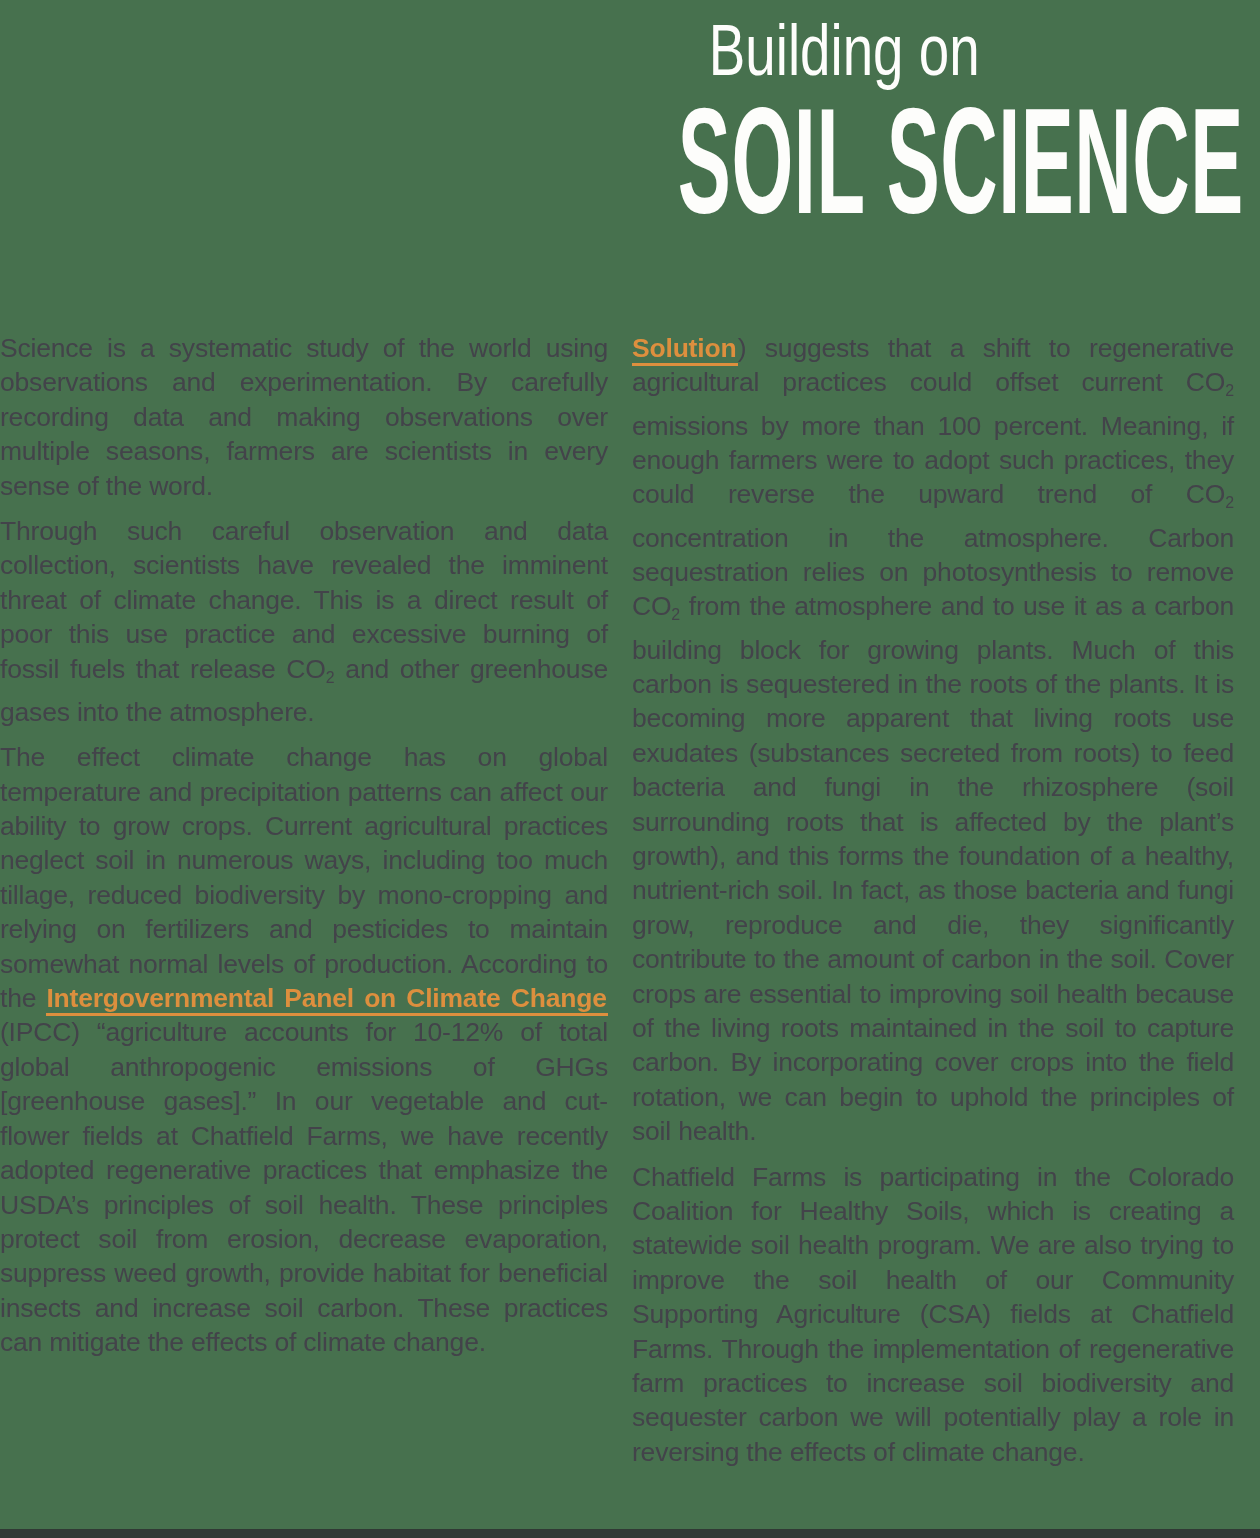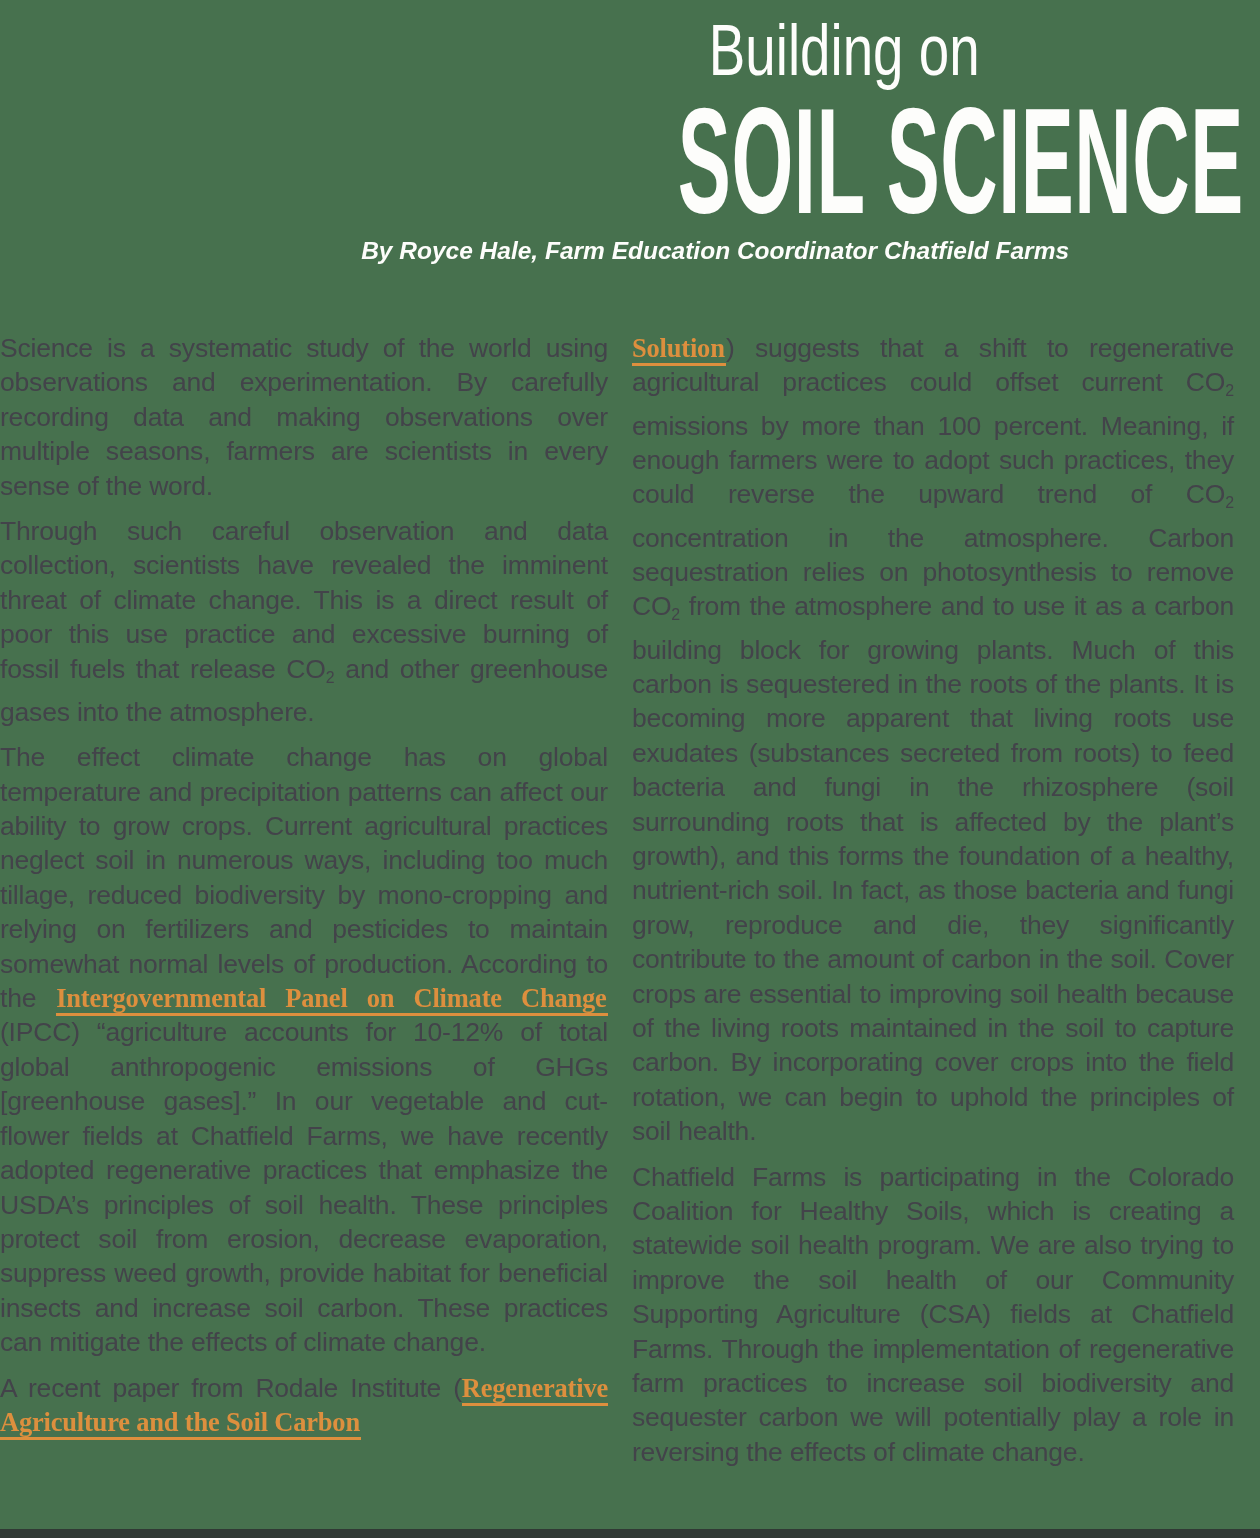--- a/index.html
+++ b/index.html
@@ -100,7 +100,6 @@
 <header class="header">
   <div class="kicker">Building on</div>
   <div class="main-title">SOIL SCIENCE</div>
-  <div class="byline">By Royce Hale, Farm Education Coordinator Chatfield Farms</div>
 </header>
 
 <main class="columns">

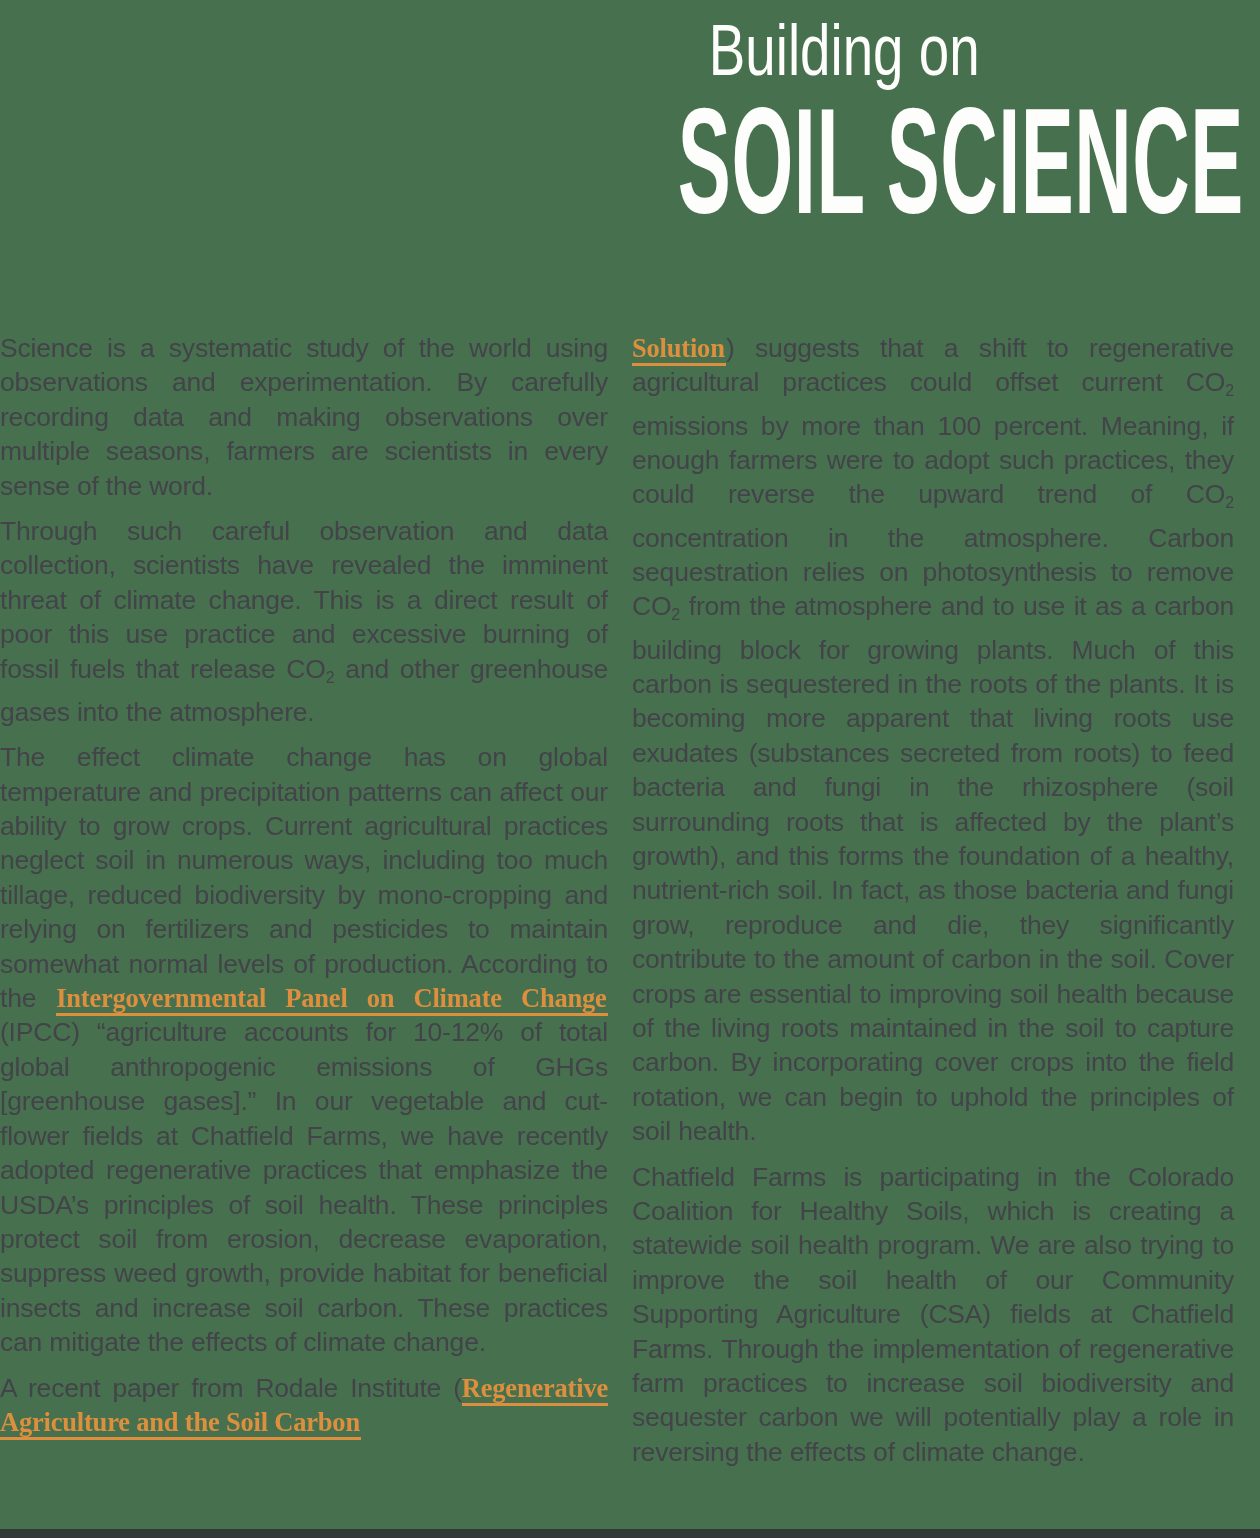--- a/index.html
+++ b/index.html
@@ -78,7 +78,6 @@
     text-decoration: none;
     border-bottom: 3px solid var(--accent, #DD8F3E);
     padding-right: 0.05em;
-    font-family: Liberation Serif, serif;
   }
   .sub {
     font-size: 60%;

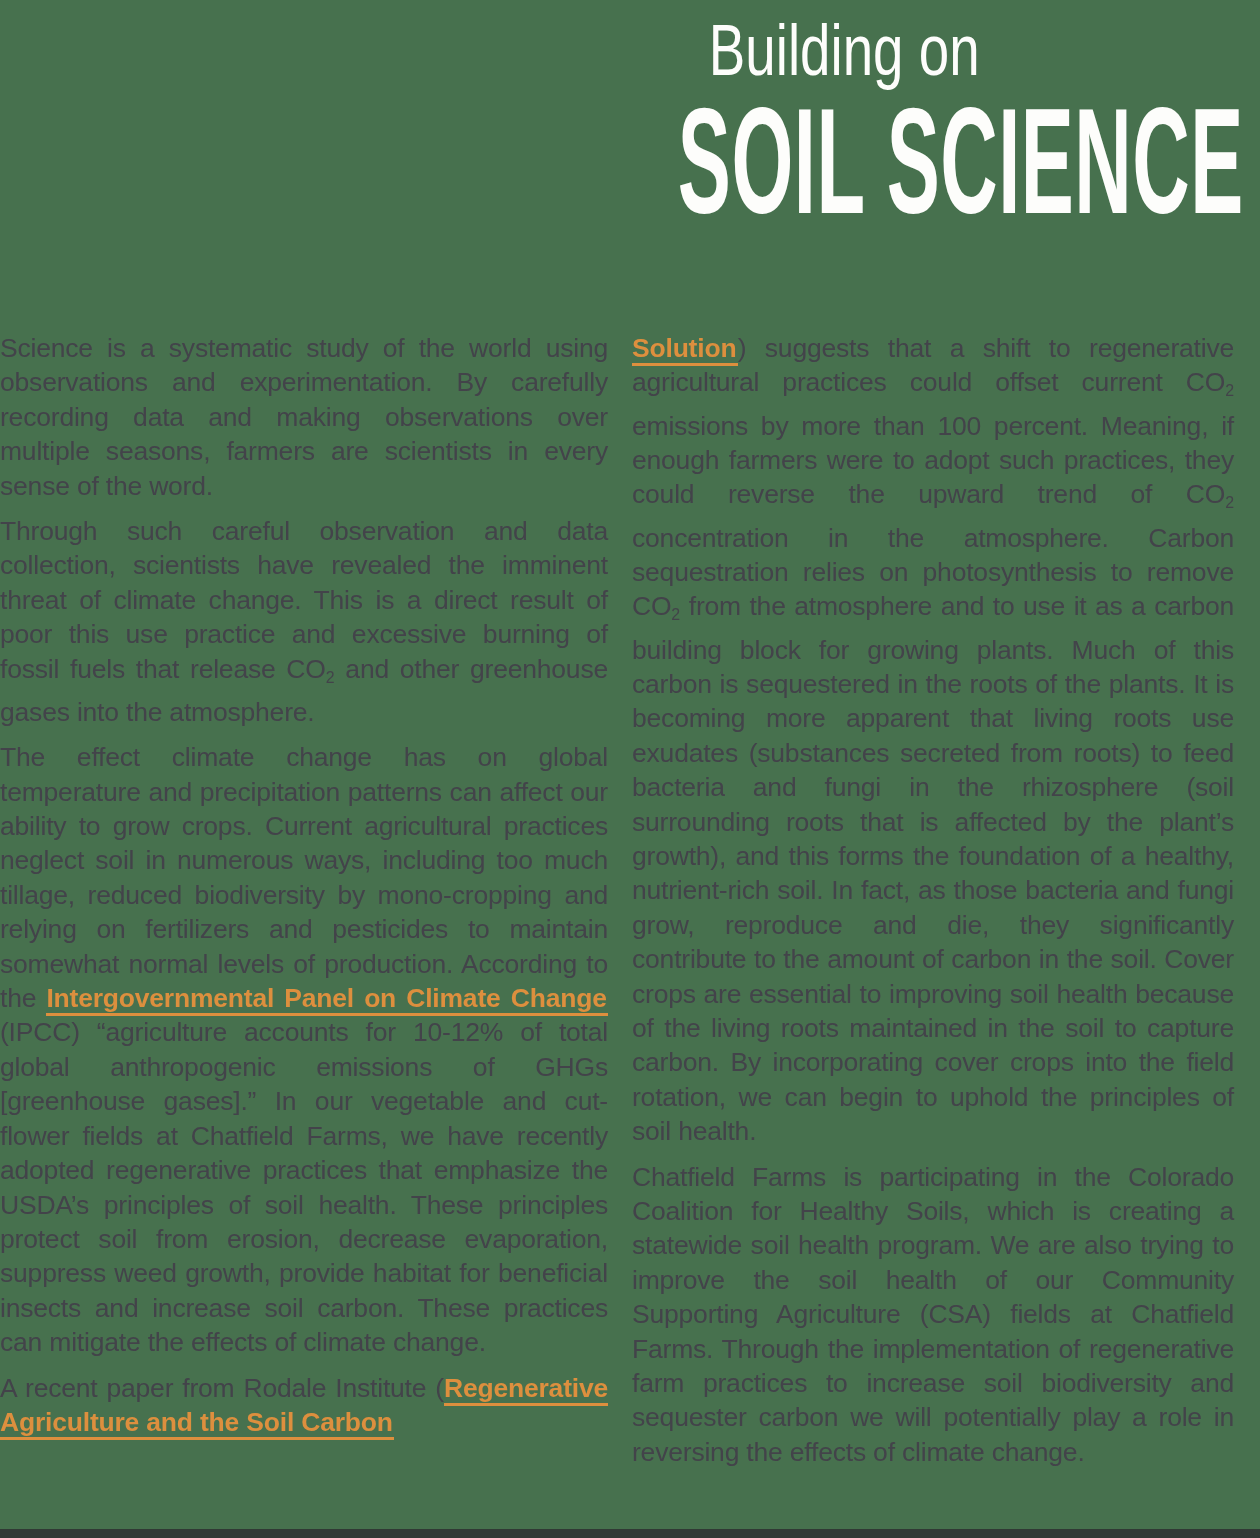--- a/index.html
+++ b/index.html
@@ -106,7 +106,6 @@
       <p class="para"><span>Science is a systematic study of the world using observations and experimentation. By carefully recording data and making observations over multiple seasons, farmers are scientists in every sense of the word.</span></p>
       <p class="para"><span>Through such careful observation and data collection, scientists have revealed the imminent threat of climate change. This is a direct result of poor this use practice and excessive burning of fossil fuels that release CO</span><span class="sub">2</span><span> and other greenhouse gases into the atmosphere.</span></p>
       <p class="para"><span>The effect climate change has on global temperature and precipitation patterns can affect our ability to grow crops. Current agricultural practices neglect soil in numerous ways, including too much tillage, reduced biodiversity by mono-cropping and relying on fertilizers and pesticides to maintain somewhat normal levels of production. According to the </span><a href="#" class="link">Intergovernmental Panel on Climate Change</a><span> (IPCC) “agriculture accounts for 10-12% of total global anthropogenic emissions of GHGs [greenhouse gases].” In our vegetable and cut-flower fields at Chatfield Farms, we have recently adopted regenerative practices that emphasize the USDA’s principles of soil health. These principles protect soil from erosion, decrease evaporation, suppress weed growth, provide habitat for beneficial insects and increase soil carbon. These practices can mitigate the effects of climate change.</span></p>
-      <p class="para"><span>A recent paper from Rodale Institute (</span><a href="#" class="link">Regenerative Agriculture and the Soil Carbon </a></p>
     </div>
   <div class="col col-right">
       <p class="para"><a href="#" class="link">Solution</a><span>) suggests that a shift to regenerative agricultural practices could offset current CO</span><span class="sub">2</span><span> emissions by more than 100 percent. Meaning, if enough farmers were to adopt such practices, they could reverse the upward trend of CO</span><span class="sub">2</span><span> concentration in the atmosphere. Carbon sequestration relies on photosynthesis to remove CO</span><span class="sub">2</span><span> from the atmosphere and to use it as a carbon building block for growing plants. Much of this carbon is sequestered in the roots of the plants. It is becoming more apparent that living roots use exudates (substances secreted from roots) to feed bacteria and fungi in the rhizosphere (soil surrounding roots that is affected by the plant’s growth), and this forms the foundation of a healthy, nutrient-rich soil. In fact, as those bacteria and fungi grow, reproduce and die, they significantly contribute to the amount of carbon in the soil. Cover crops are essential to improving soil health because of the living roots maintained in the soil to capture carbon. By incorporating cover crops into the field rotation, we can begin to uphold the principles of soil health.</span></p>

